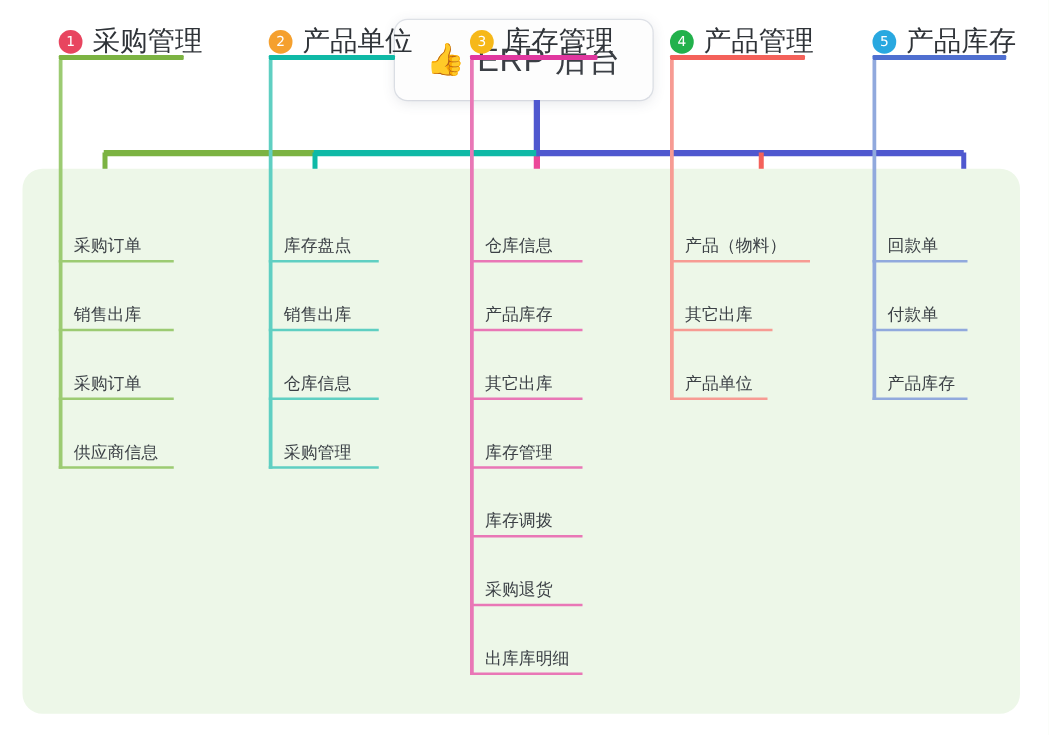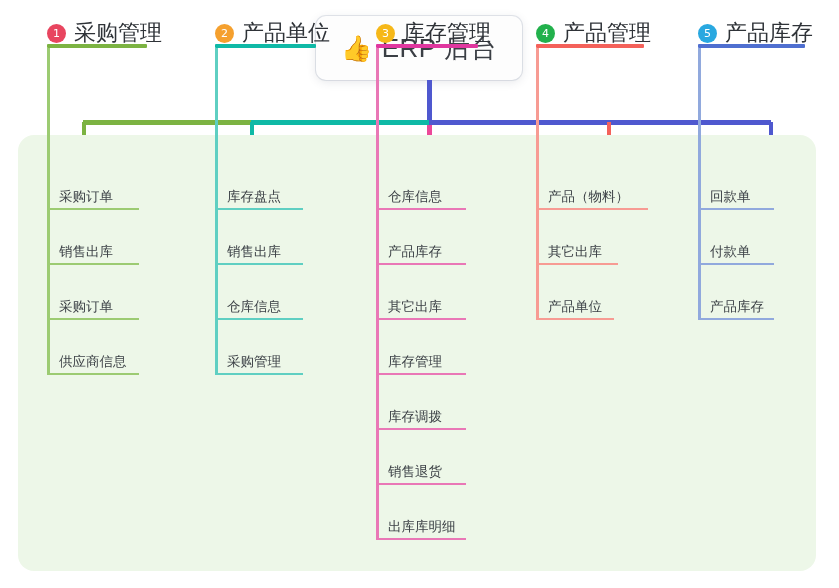--- a/index.html
+++ b/index.html
@@ -172,7 +172,7 @@
           <div class="leaf-rule" style="width: 90px; background: rgb(233, 119, 182);"></div>
         </div>
         <div class="leaf" style="top: 459px; left: 0px; height: 26px;">
-          <span class="leaf-label">销售退货</span>
+          <span class="leaf-label">采购退货</span>
           <div class="leaf-rule" style="width: 90px; background: rgb(233, 119, 182);"></div>
         </div>
         <div class="leaf" style="top: 514px; left: 0px; height: 26px;">

